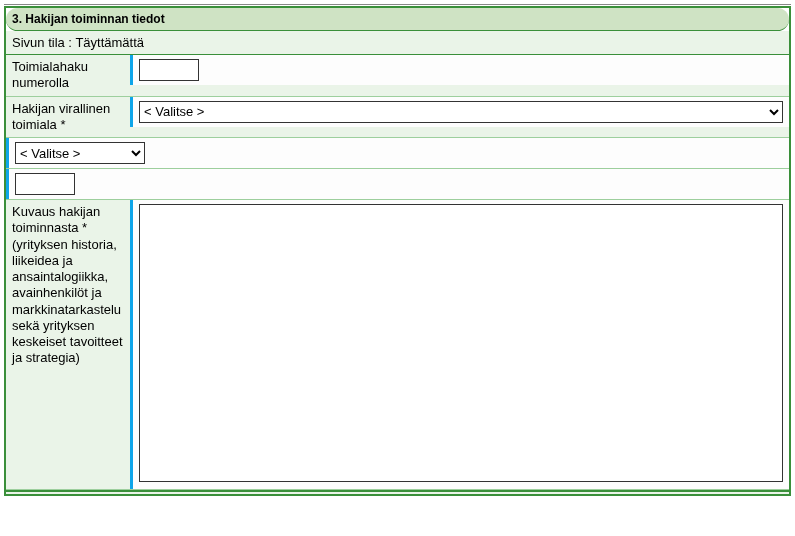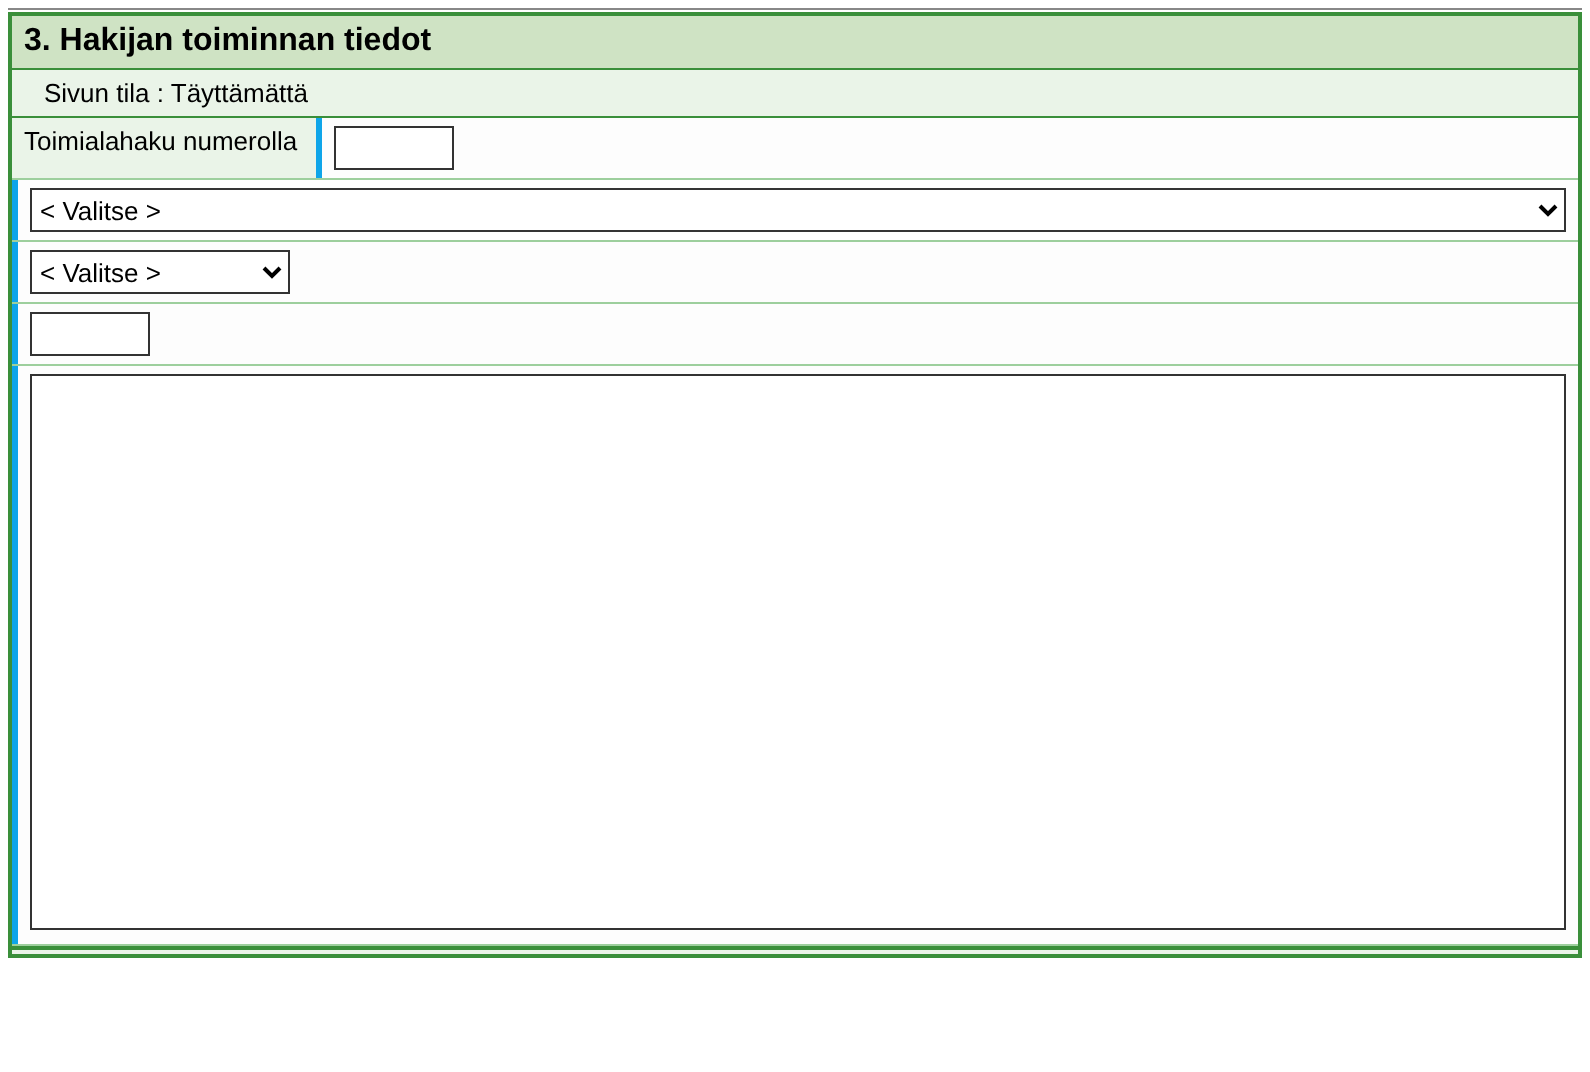--- a/index.html
+++ b/index.html
@@ -18,9 +18,10 @@
   .section-title {
     background: #cfe3c4;
     font-weight: bold;
-    font-size: 16px;
+    font-size: 12px;
     padding: 4px 6px;
     border-bottom: 1px solid #3a8f3a;
+    border-radius: 12px;
   }
   .status-row {
     background: #eaf4e8;

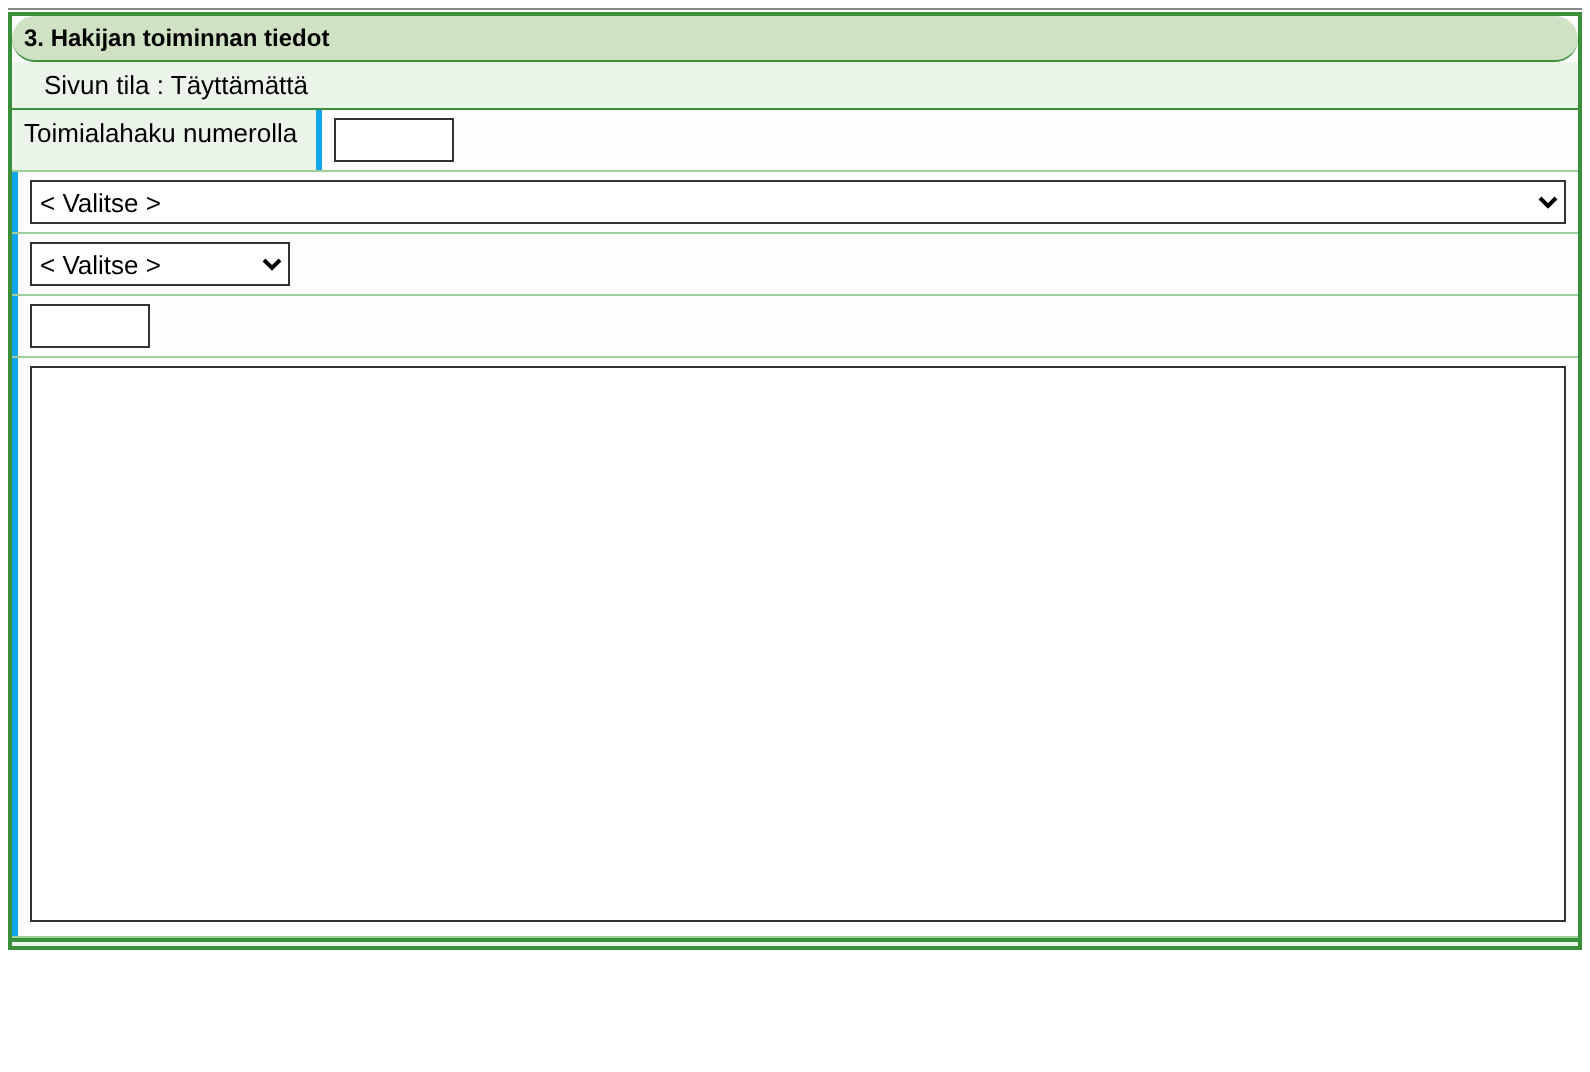--- a/index.html
+++ b/index.html
@@ -25,7 +25,7 @@
   }
   .status-row {
     background: #eaf4e8;
-    padding: 4px 16px;
+    padding: 4px 6px;
     border-bottom: 1px solid #3a8f3a;
   }
   .form-row {

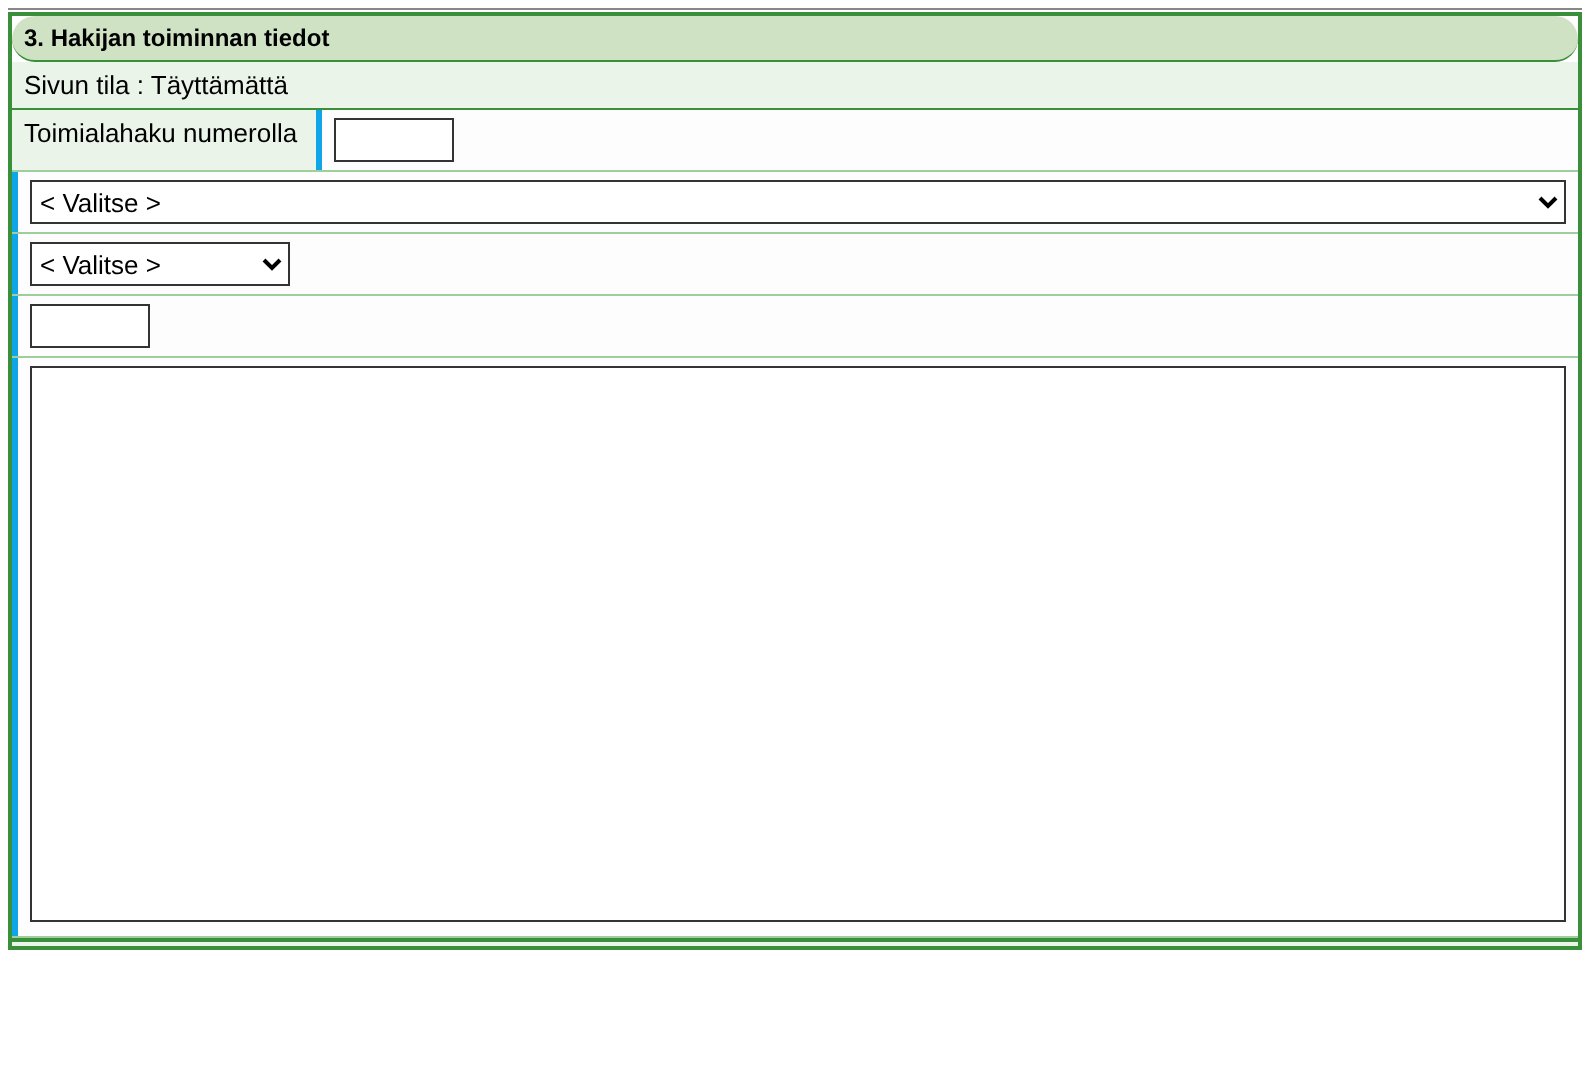--- a/index.html
+++ b/index.html
@@ -36,7 +36,7 @@
   }
   .form-row:last-child { border-bottom: none; }
   .label-col {
-    width: 152px;
+    width: 124px;
     padding: 4px 6px;
     background: #eaf4e8;
     line-height: 1.25;

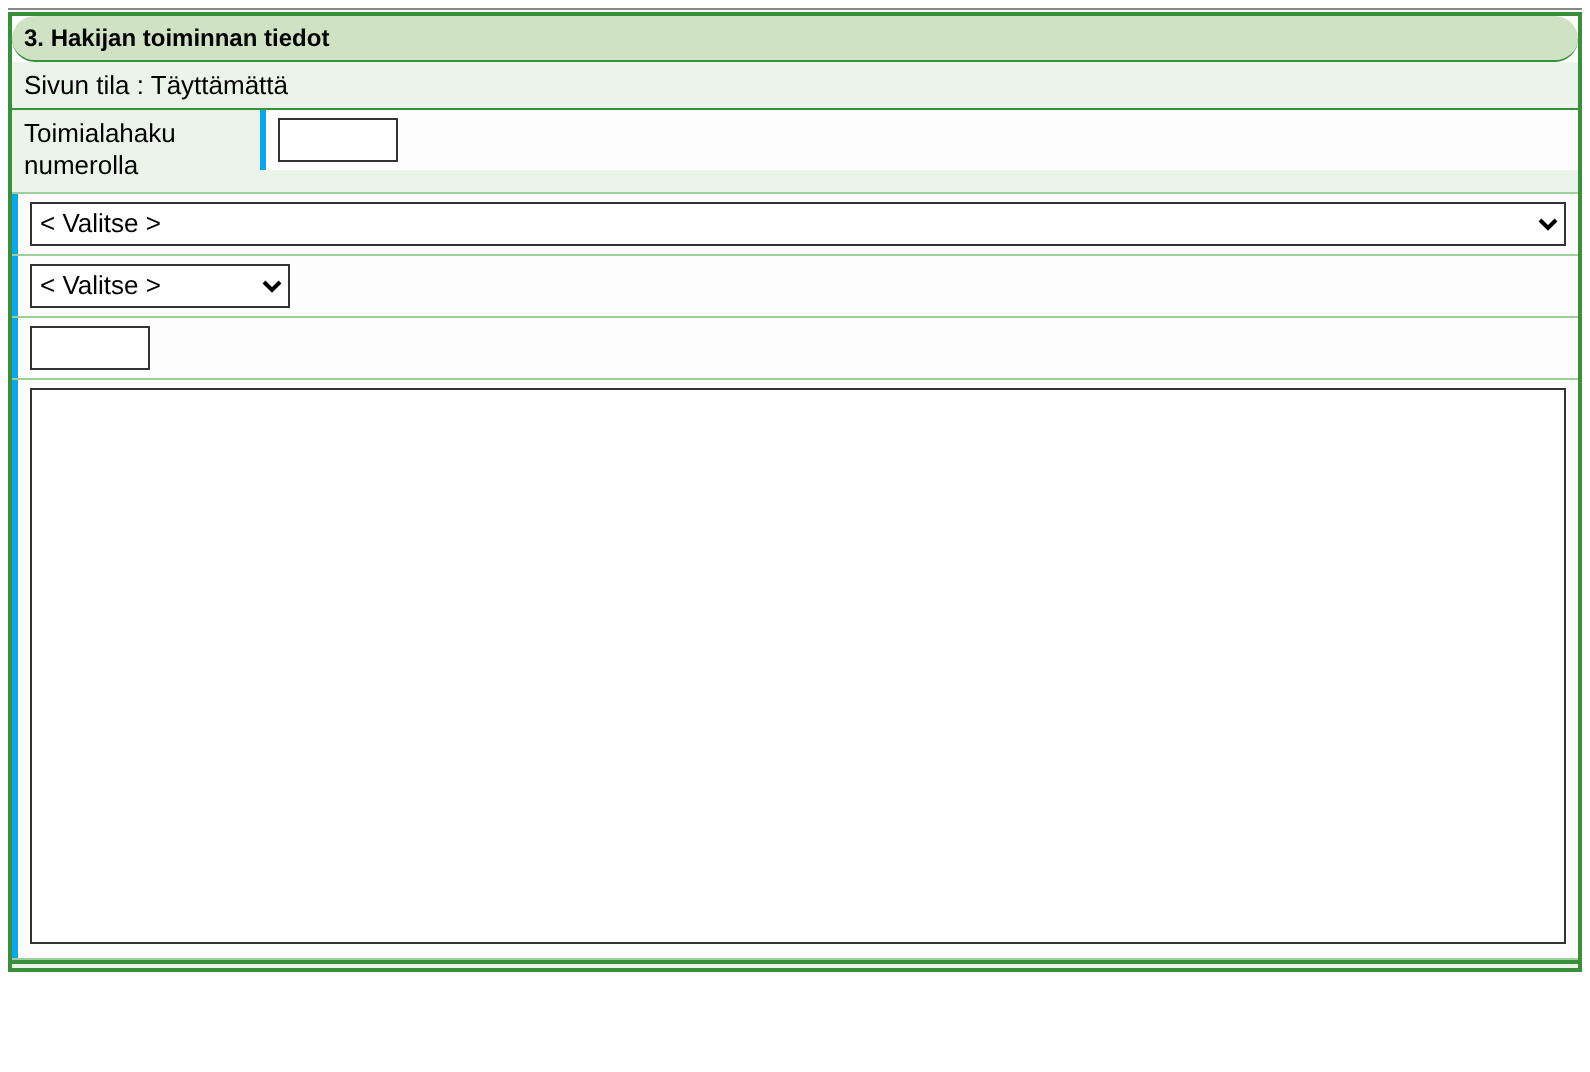--- a/index.html
+++ b/index.html
@@ -116,6 +116,7 @@
   </div>
 
   <div class="form-row">
+    <div class="label-col">Hakijan virallinen toimiala *</div>
     <div class="field-col">
       <select class="select-wide">
         <option>&lt; Valitse &gt;</option>

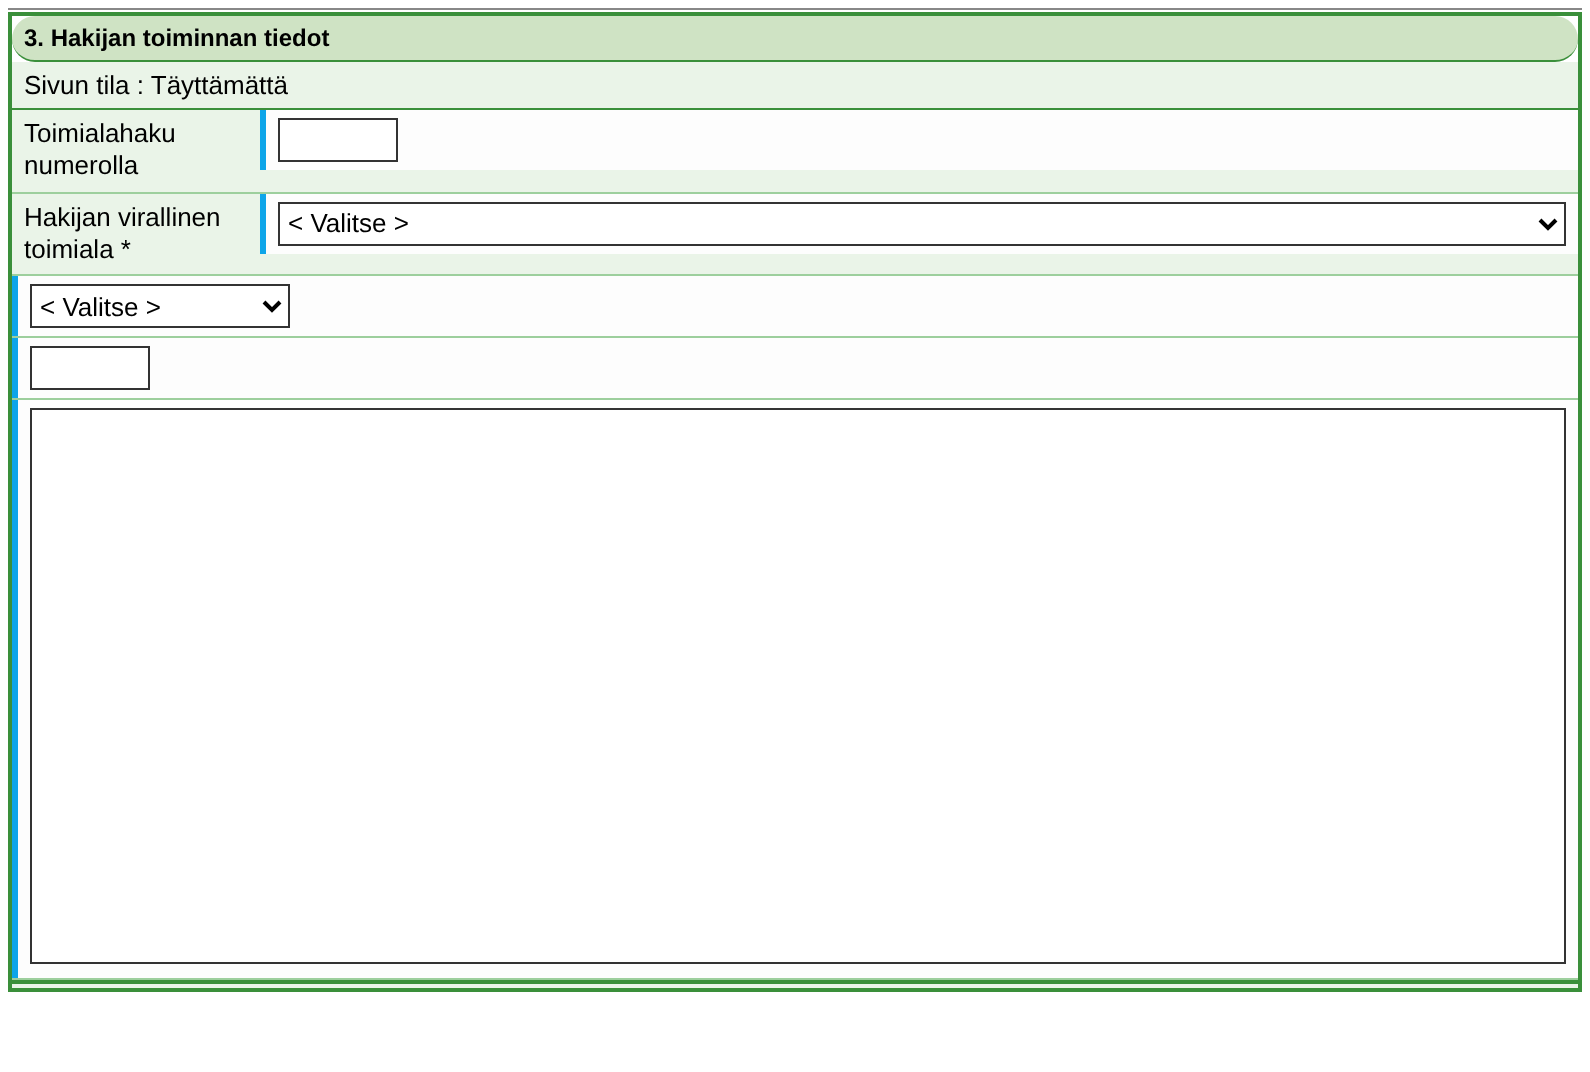--- a/index.html
+++ b/index.html
@@ -139,6 +139,7 @@
   </div>
 
   <div class="form-row">
+    <div class="label-col">Kuvaus hakijan toiminnasta * (yrityksen historia, liikeidea ja ansaintalogiikka, avainhenkilöt ja markkinatarkastelu sekä yrityksen keskeiset tavoitteet ja strategia)</div>
     <div class="field-col">
       <textarea class="desc" style=""></textarea>
     </div>

